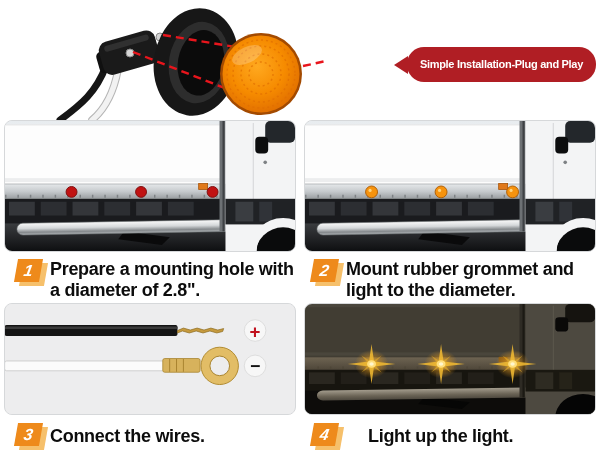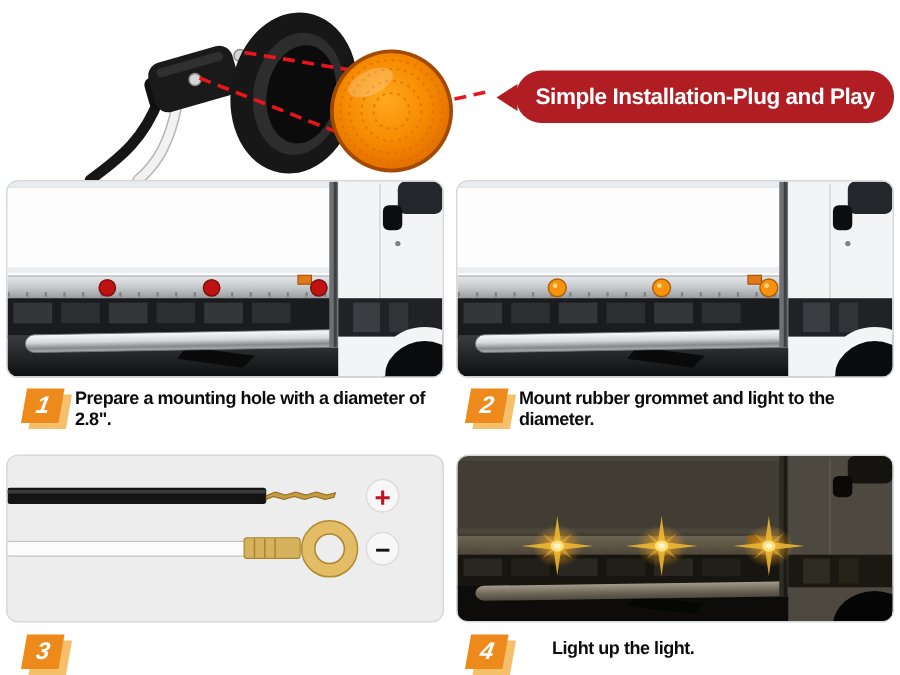--- a/index.html
+++ b/index.html
@@ -14,7 +14,7 @@
   .ribbon {
     position:absolute; top:47px; right:4px; height:35px; line-height:35px;
     background:#b01e24; color:#ffffff; border-radius:17px;
-    padding:0 13px; font-size:15px; font-weight:bold; letter-spacing:-0.3px;
+    padding:0 13px; font-size:11px; font-weight:bold; letter-spacing:-0.3px;
     white-space:nowrap; z-index:2;
   }
   .ribbon-arrow {

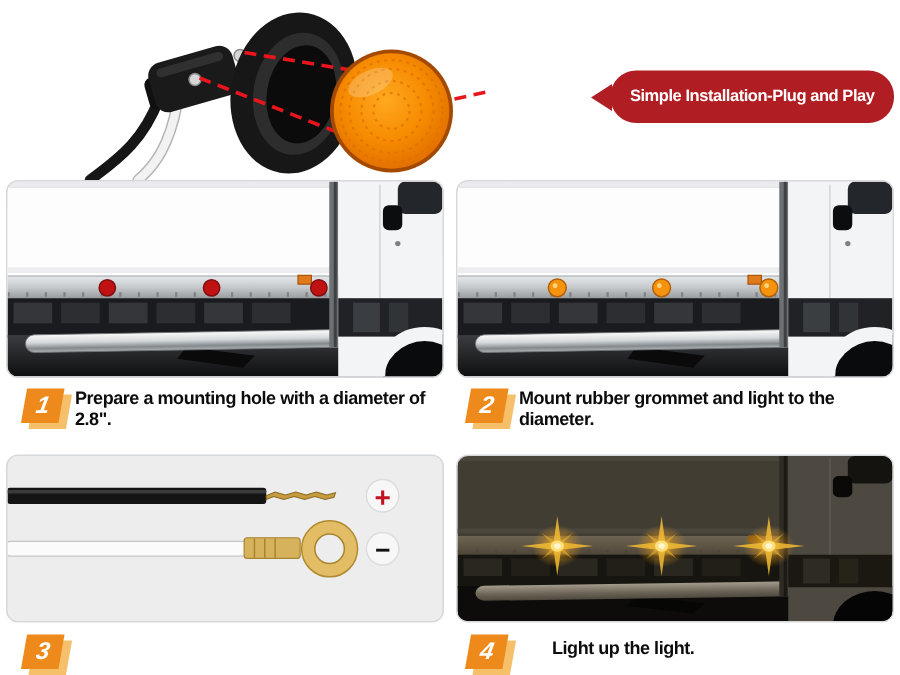--- a/index.html
+++ b/index.html
@@ -48,7 +48,7 @@
     color:#ffffff; font-weight:bold; font-style:italic; font-size:16px;
   }
   .caption-text {
-    font-weight:bold; font-size:12px; line-height:1.14; color:#0c0c0c;
+    font-weight:bold; font-size:18px; line-height:1.14; color:#0c0c0c;
     letter-spacing:-0.3px; padding-top:1px; padding-right:6px; max-width:250px;
   }
 </style>

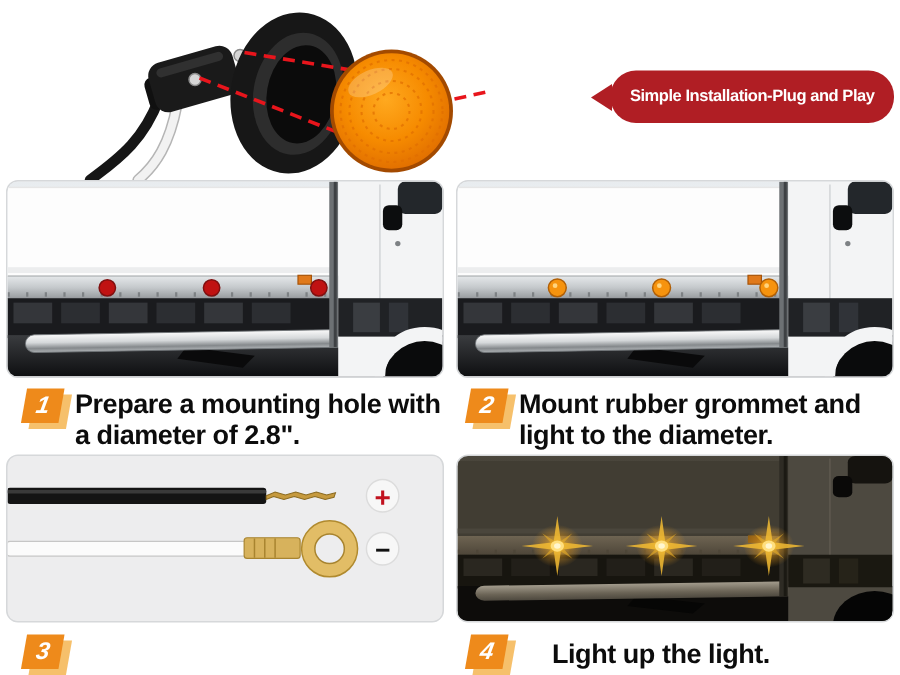--- a/index.html
+++ b/index.html
@@ -351,6 +351,7 @@
         <div class="badge-shadow"></div>
         <div class="badge">3</div>
       </div>
+      <div class="caption-text" style="padding-top:4px;">Connect the wires.</div>
     </div>
     <div class="caption">
       <div class="badge-wrap">

